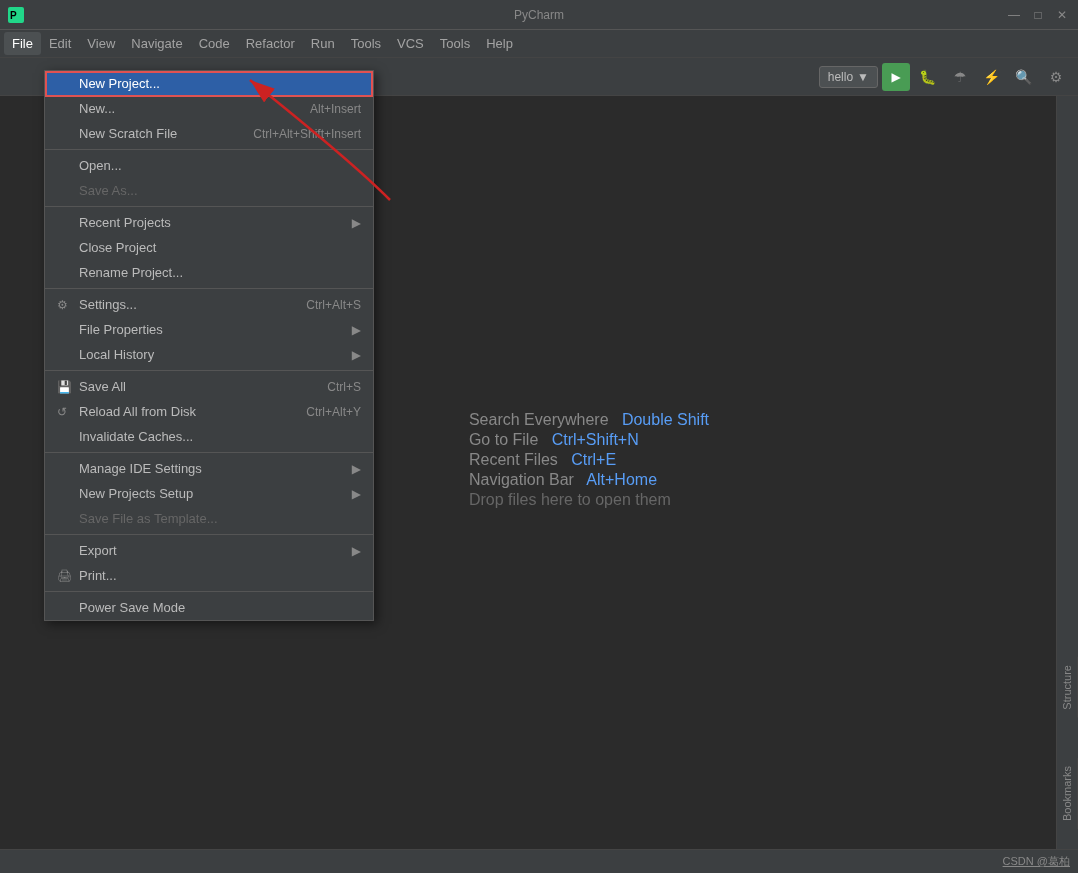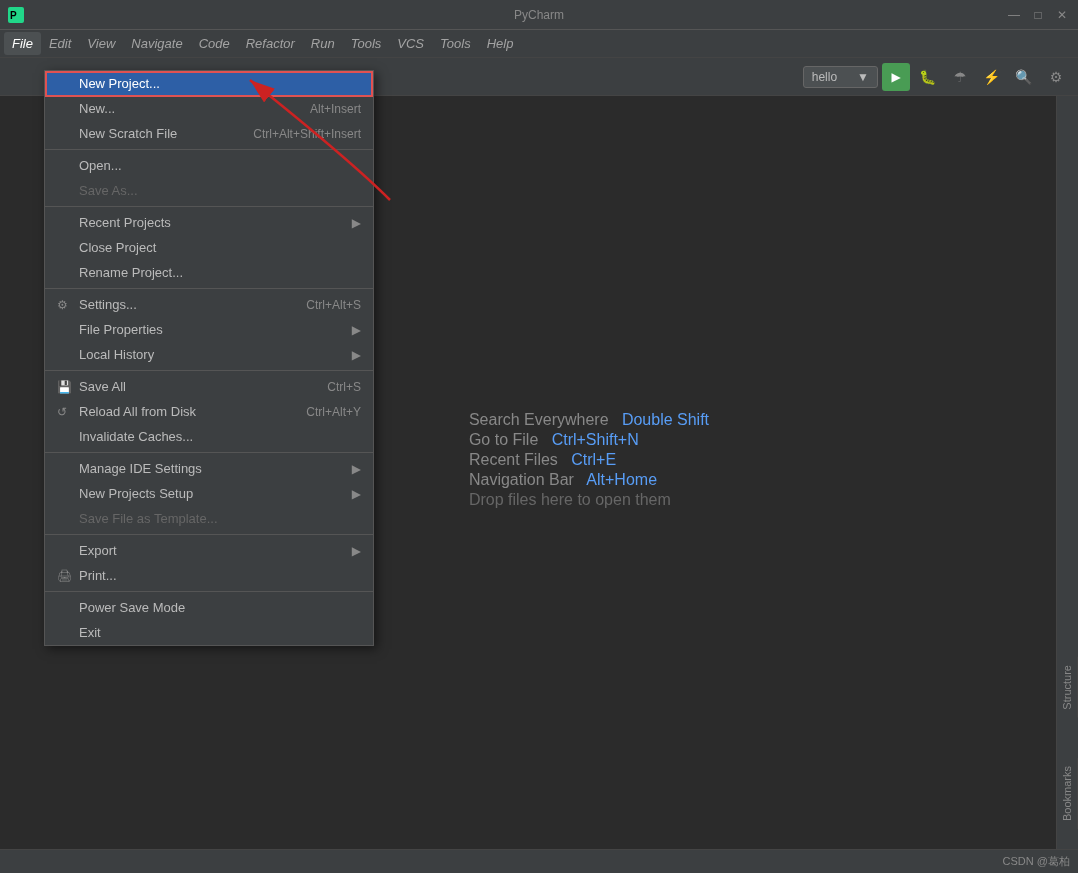--- a/index.html
+++ b/index.html
@@ -65,7 +65,6 @@
       align-items: center;
       padding: 0 4px;
       border-bottom: 1px solid #444;
-      font-style: italic;
     }
     .menu-item {
       padding: 4px 8px;

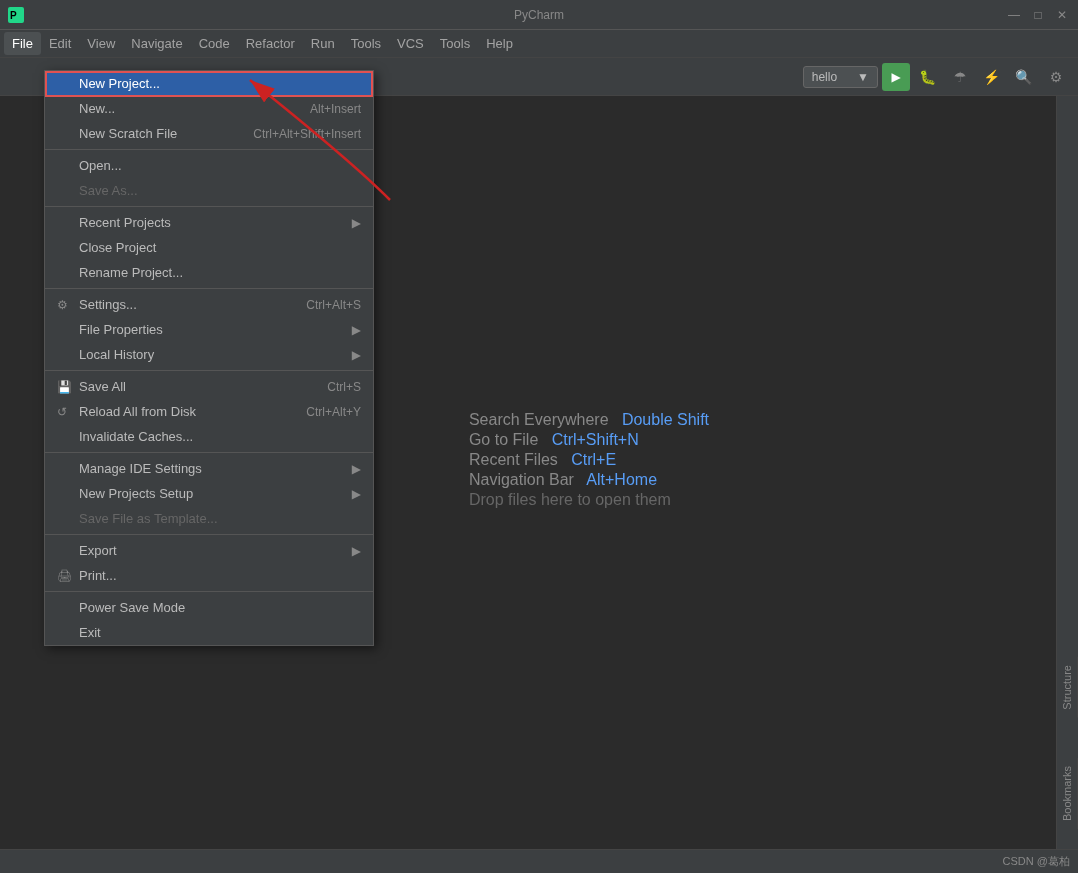--- a/index.html
+++ b/index.html
@@ -117,7 +117,7 @@
       padding: 3px 8px;
       display: flex;
       align-items: center;
-      gap: 20px;
+      gap: 4px;
       cursor: pointer;
       font-size: 12px;
     }

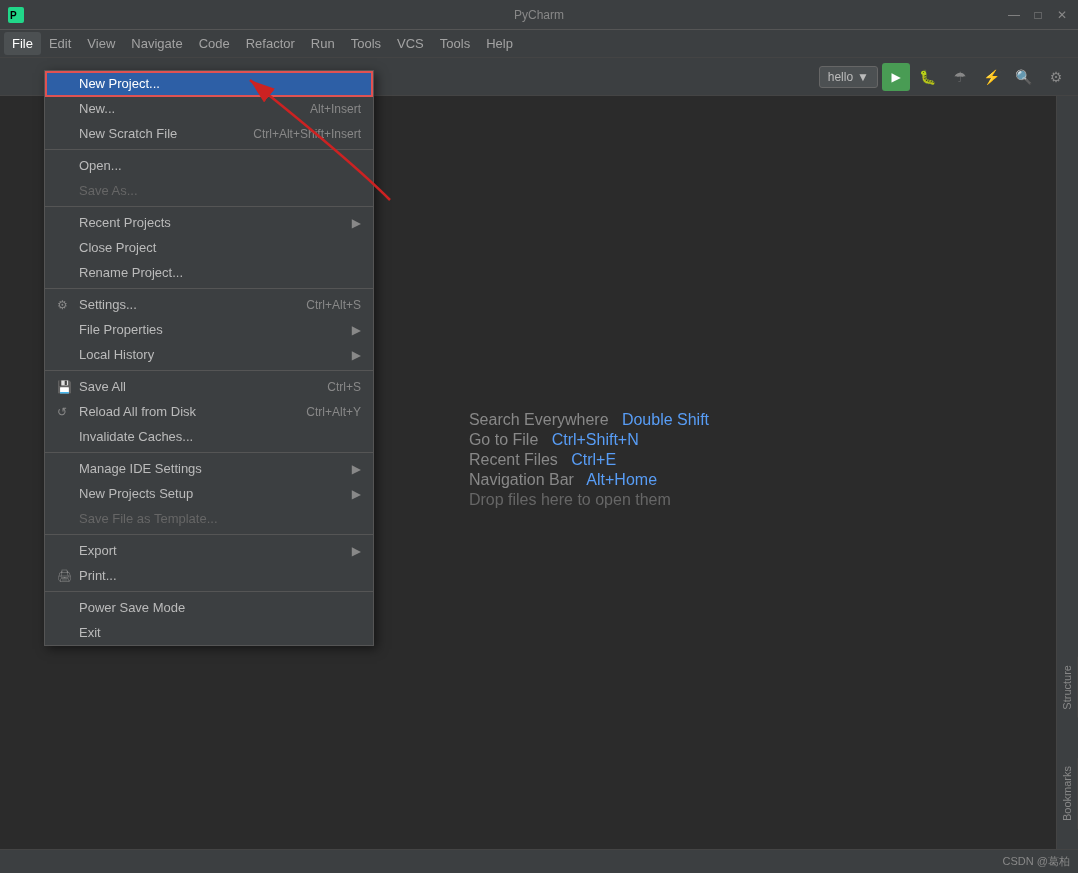--- a/index.html
+++ b/index.html
@@ -417,10 +417,6 @@
     <span class="item-icon"></span>
     <span>Power Save Mode</span>
   </div>
-  <div class="dropdown-item">
-    <span class="item-icon"></span>
-    <span>Exit</span>
-  </div>
 </div>
 
 <svg style="position:absolute;top:40px;left:150px;pointer-events:none;z-index:1003;" width="300" height="180">

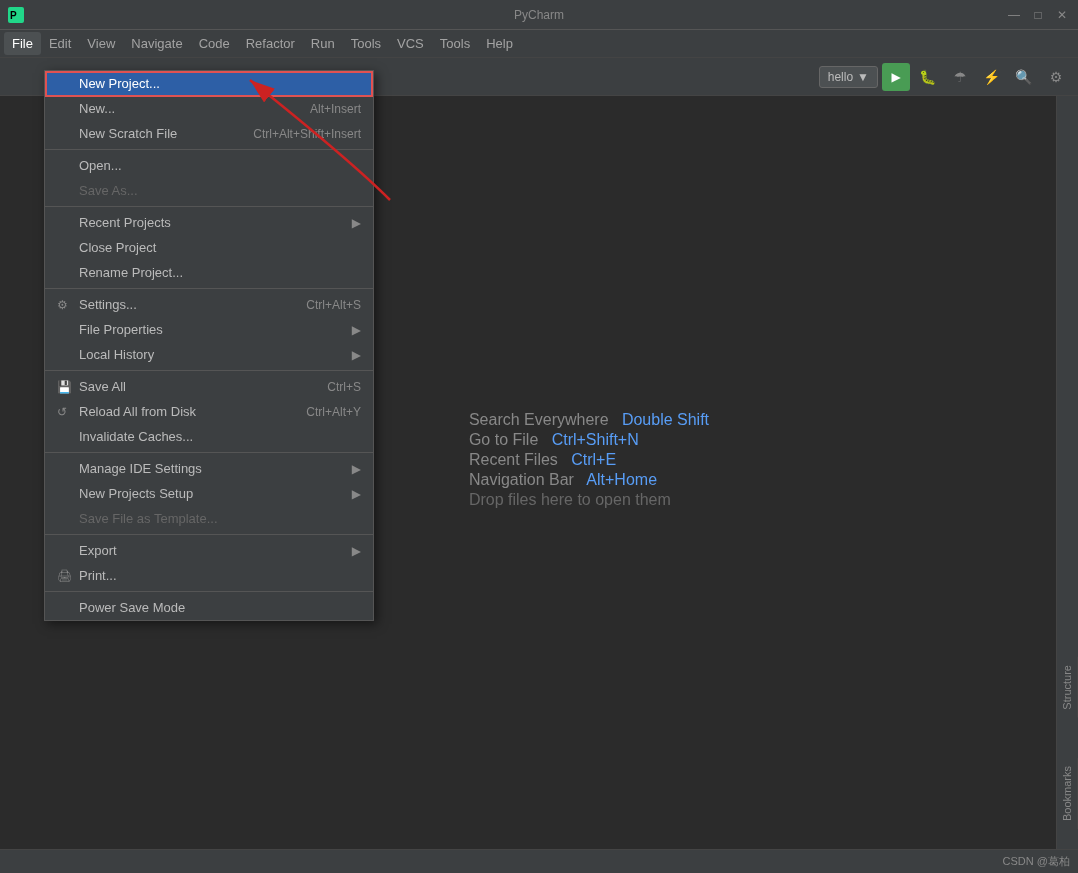--- a/index.html
+++ b/index.html
@@ -228,6 +228,7 @@
       padding: 0 8px;
       font-size: 11px;
       color: #888;
+      text-decoration: underline;
     }
 
     

